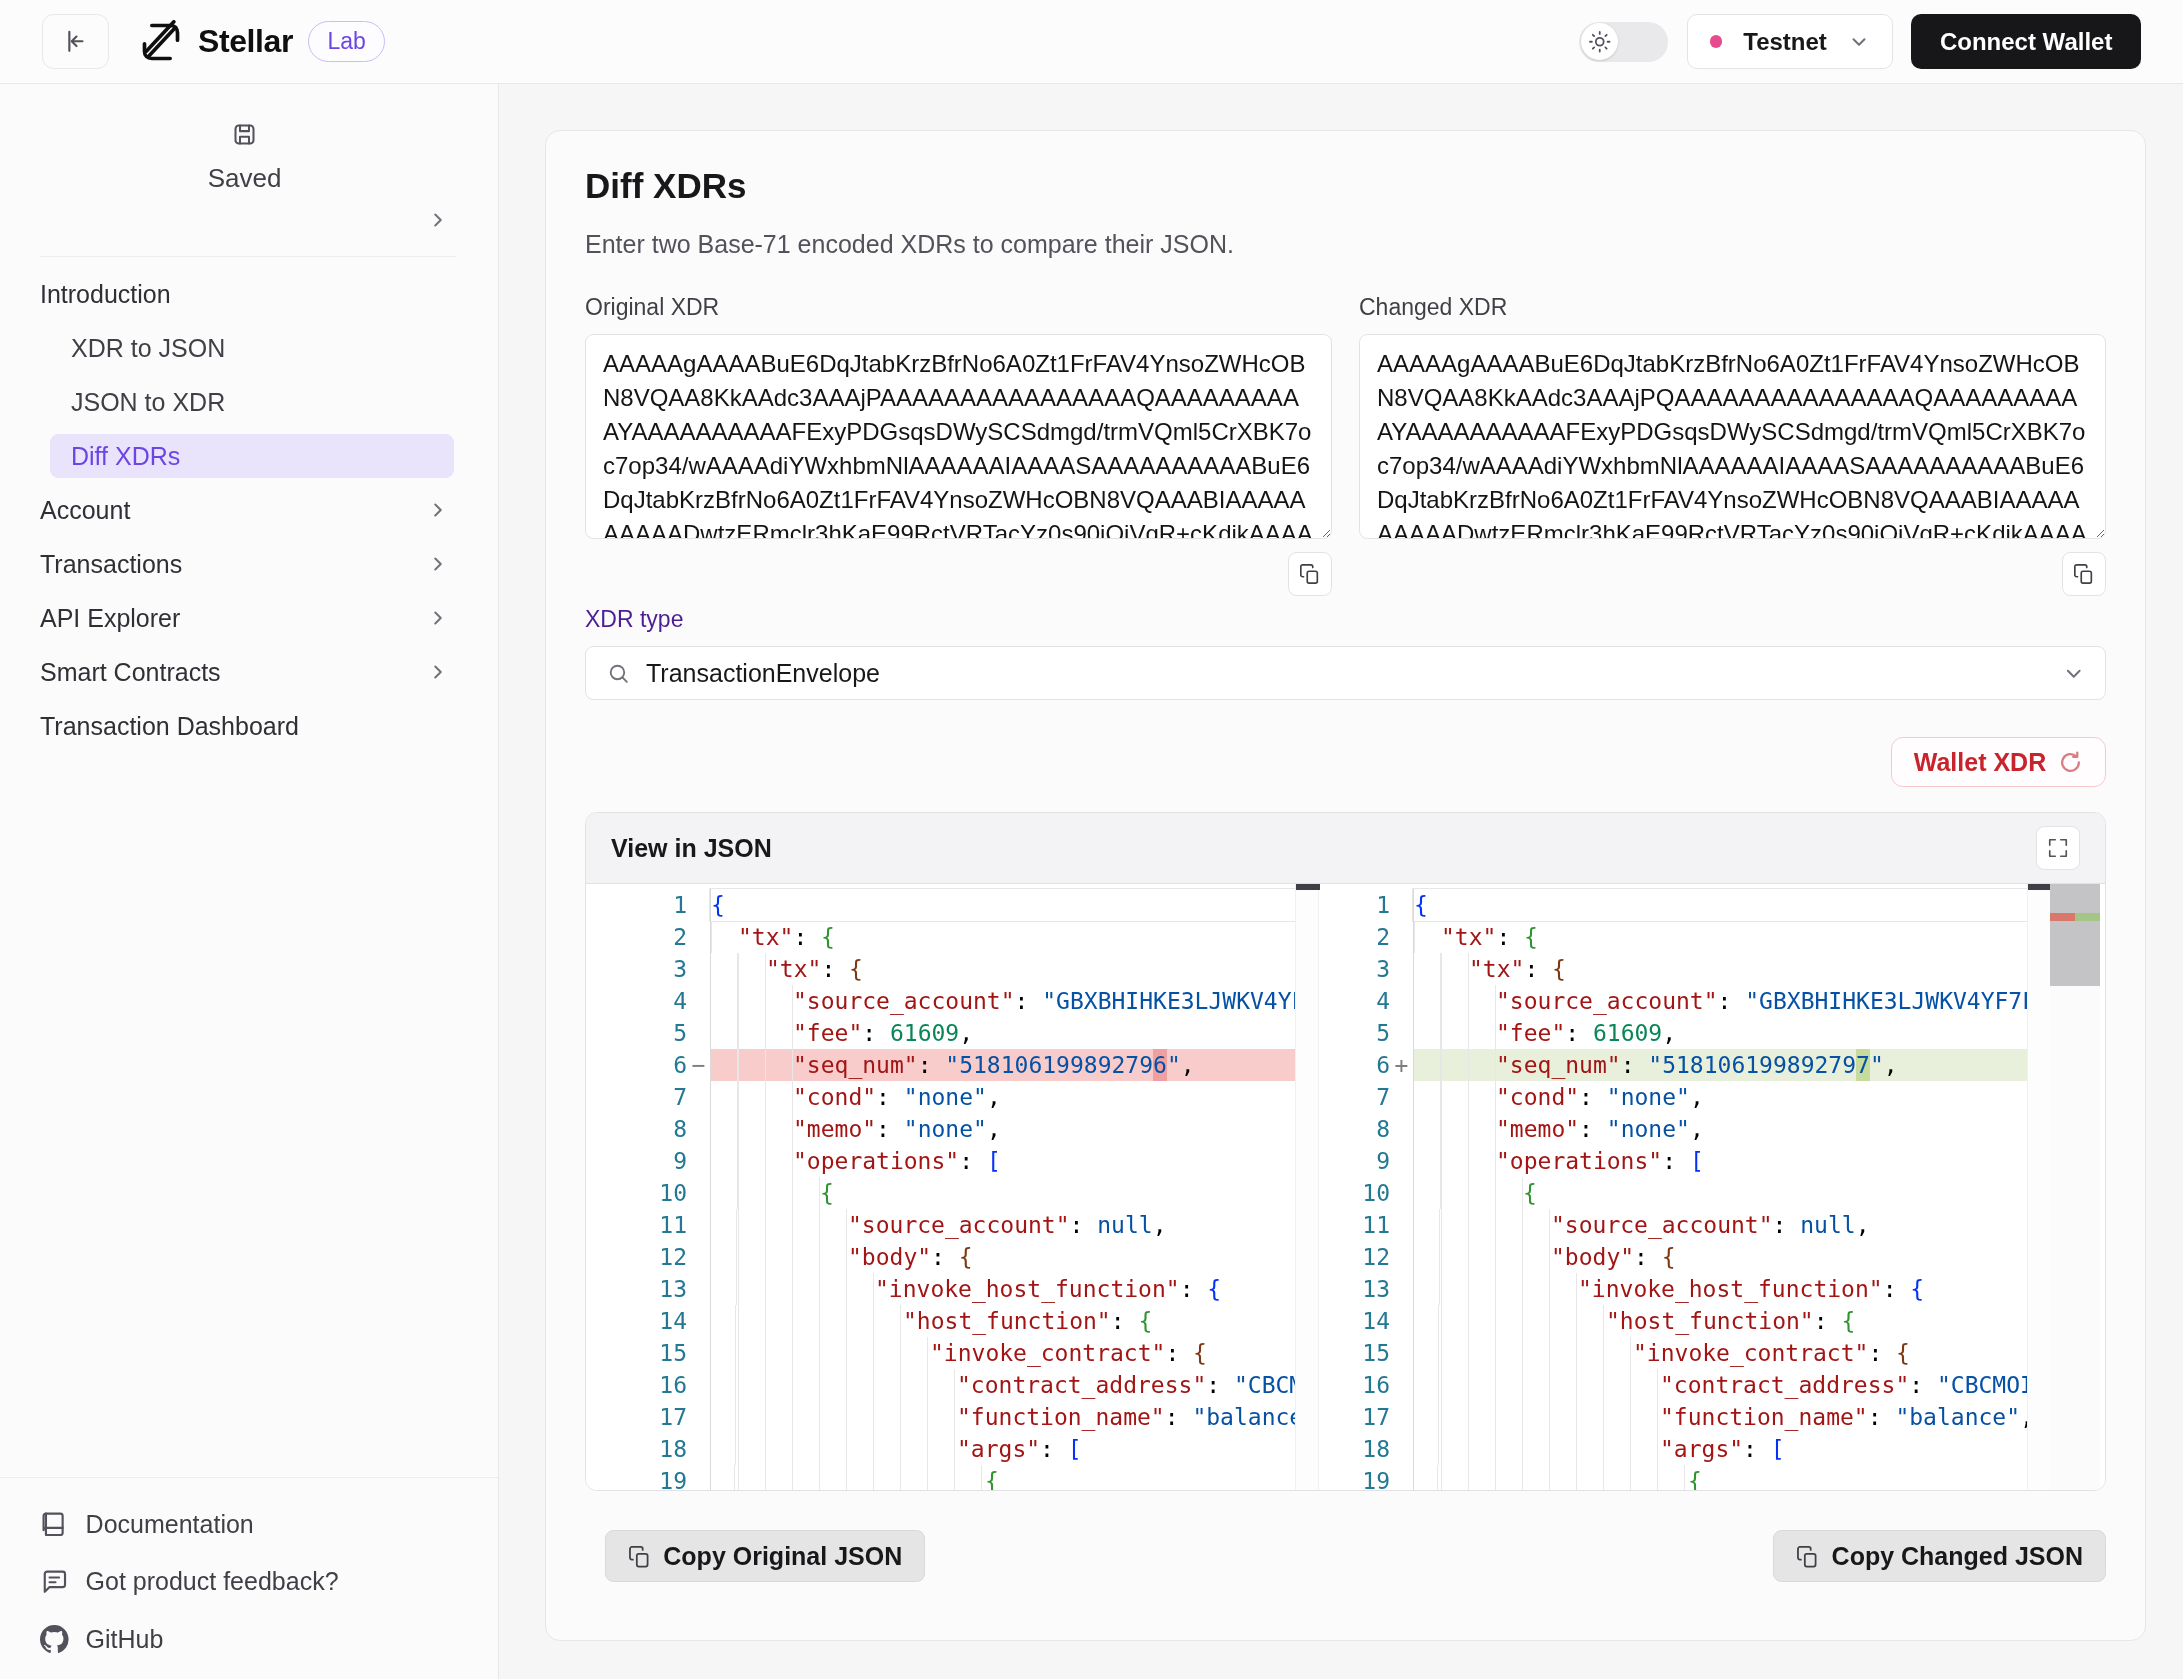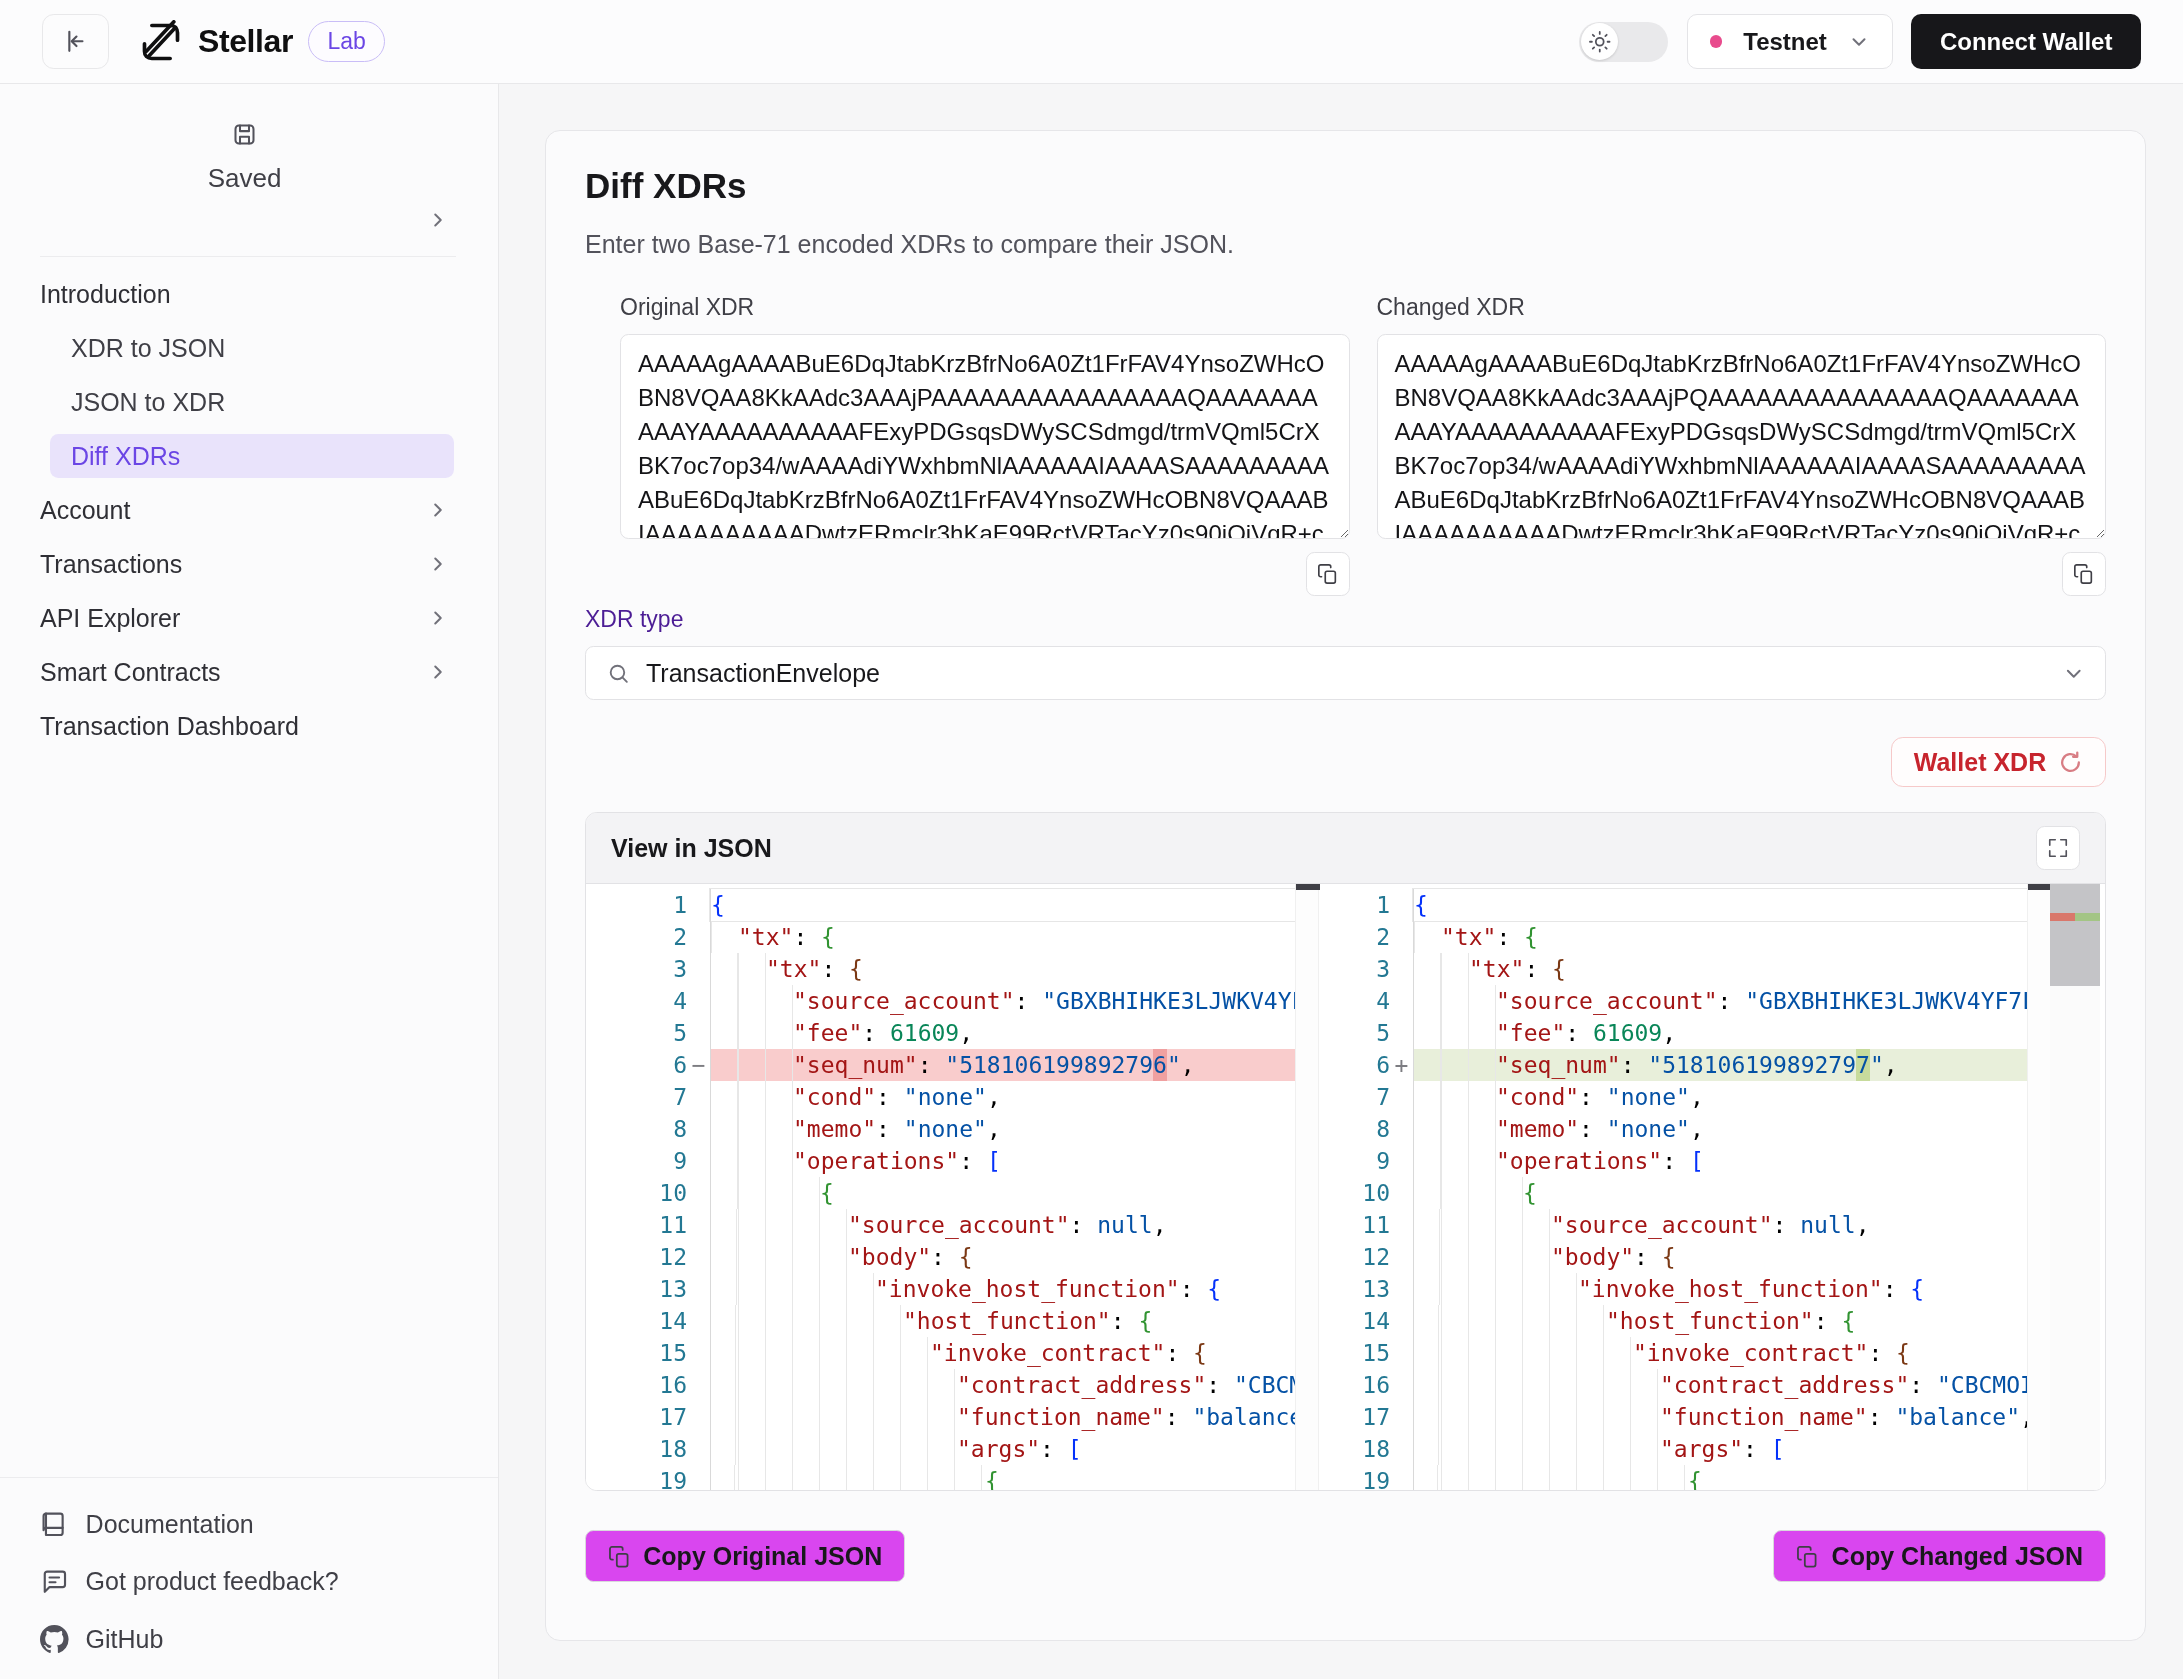--- a/index.html
+++ b/index.html
@@ -48,7 +48,7 @@
             border:0.8px solid #e6e6e9; border-radius:15px; padding:35px 39px 0 39px; }
   .page-title { font-size:35px; font-weight:700; color:#18181b; }
   .page-subtitle { font-size:25px; color:#52525b; margin-top:23.5px; }
-  .xdr-cols { display:flex; gap:27px; margin-top:35px;margin-left:35px; }
+  .xdr-cols { display:flex; gap:27px; margin-top:35px; }
   .xdr-col { flex:1; min-width:0; }
   .field-label { font-size:23px; color:#3f3f46; margin-bottom:13.4px; }
   .xdr-input { width:100%; height:205px; border:0.8px solid #e2e2e5; border-radius:8.4px; background:#fff;

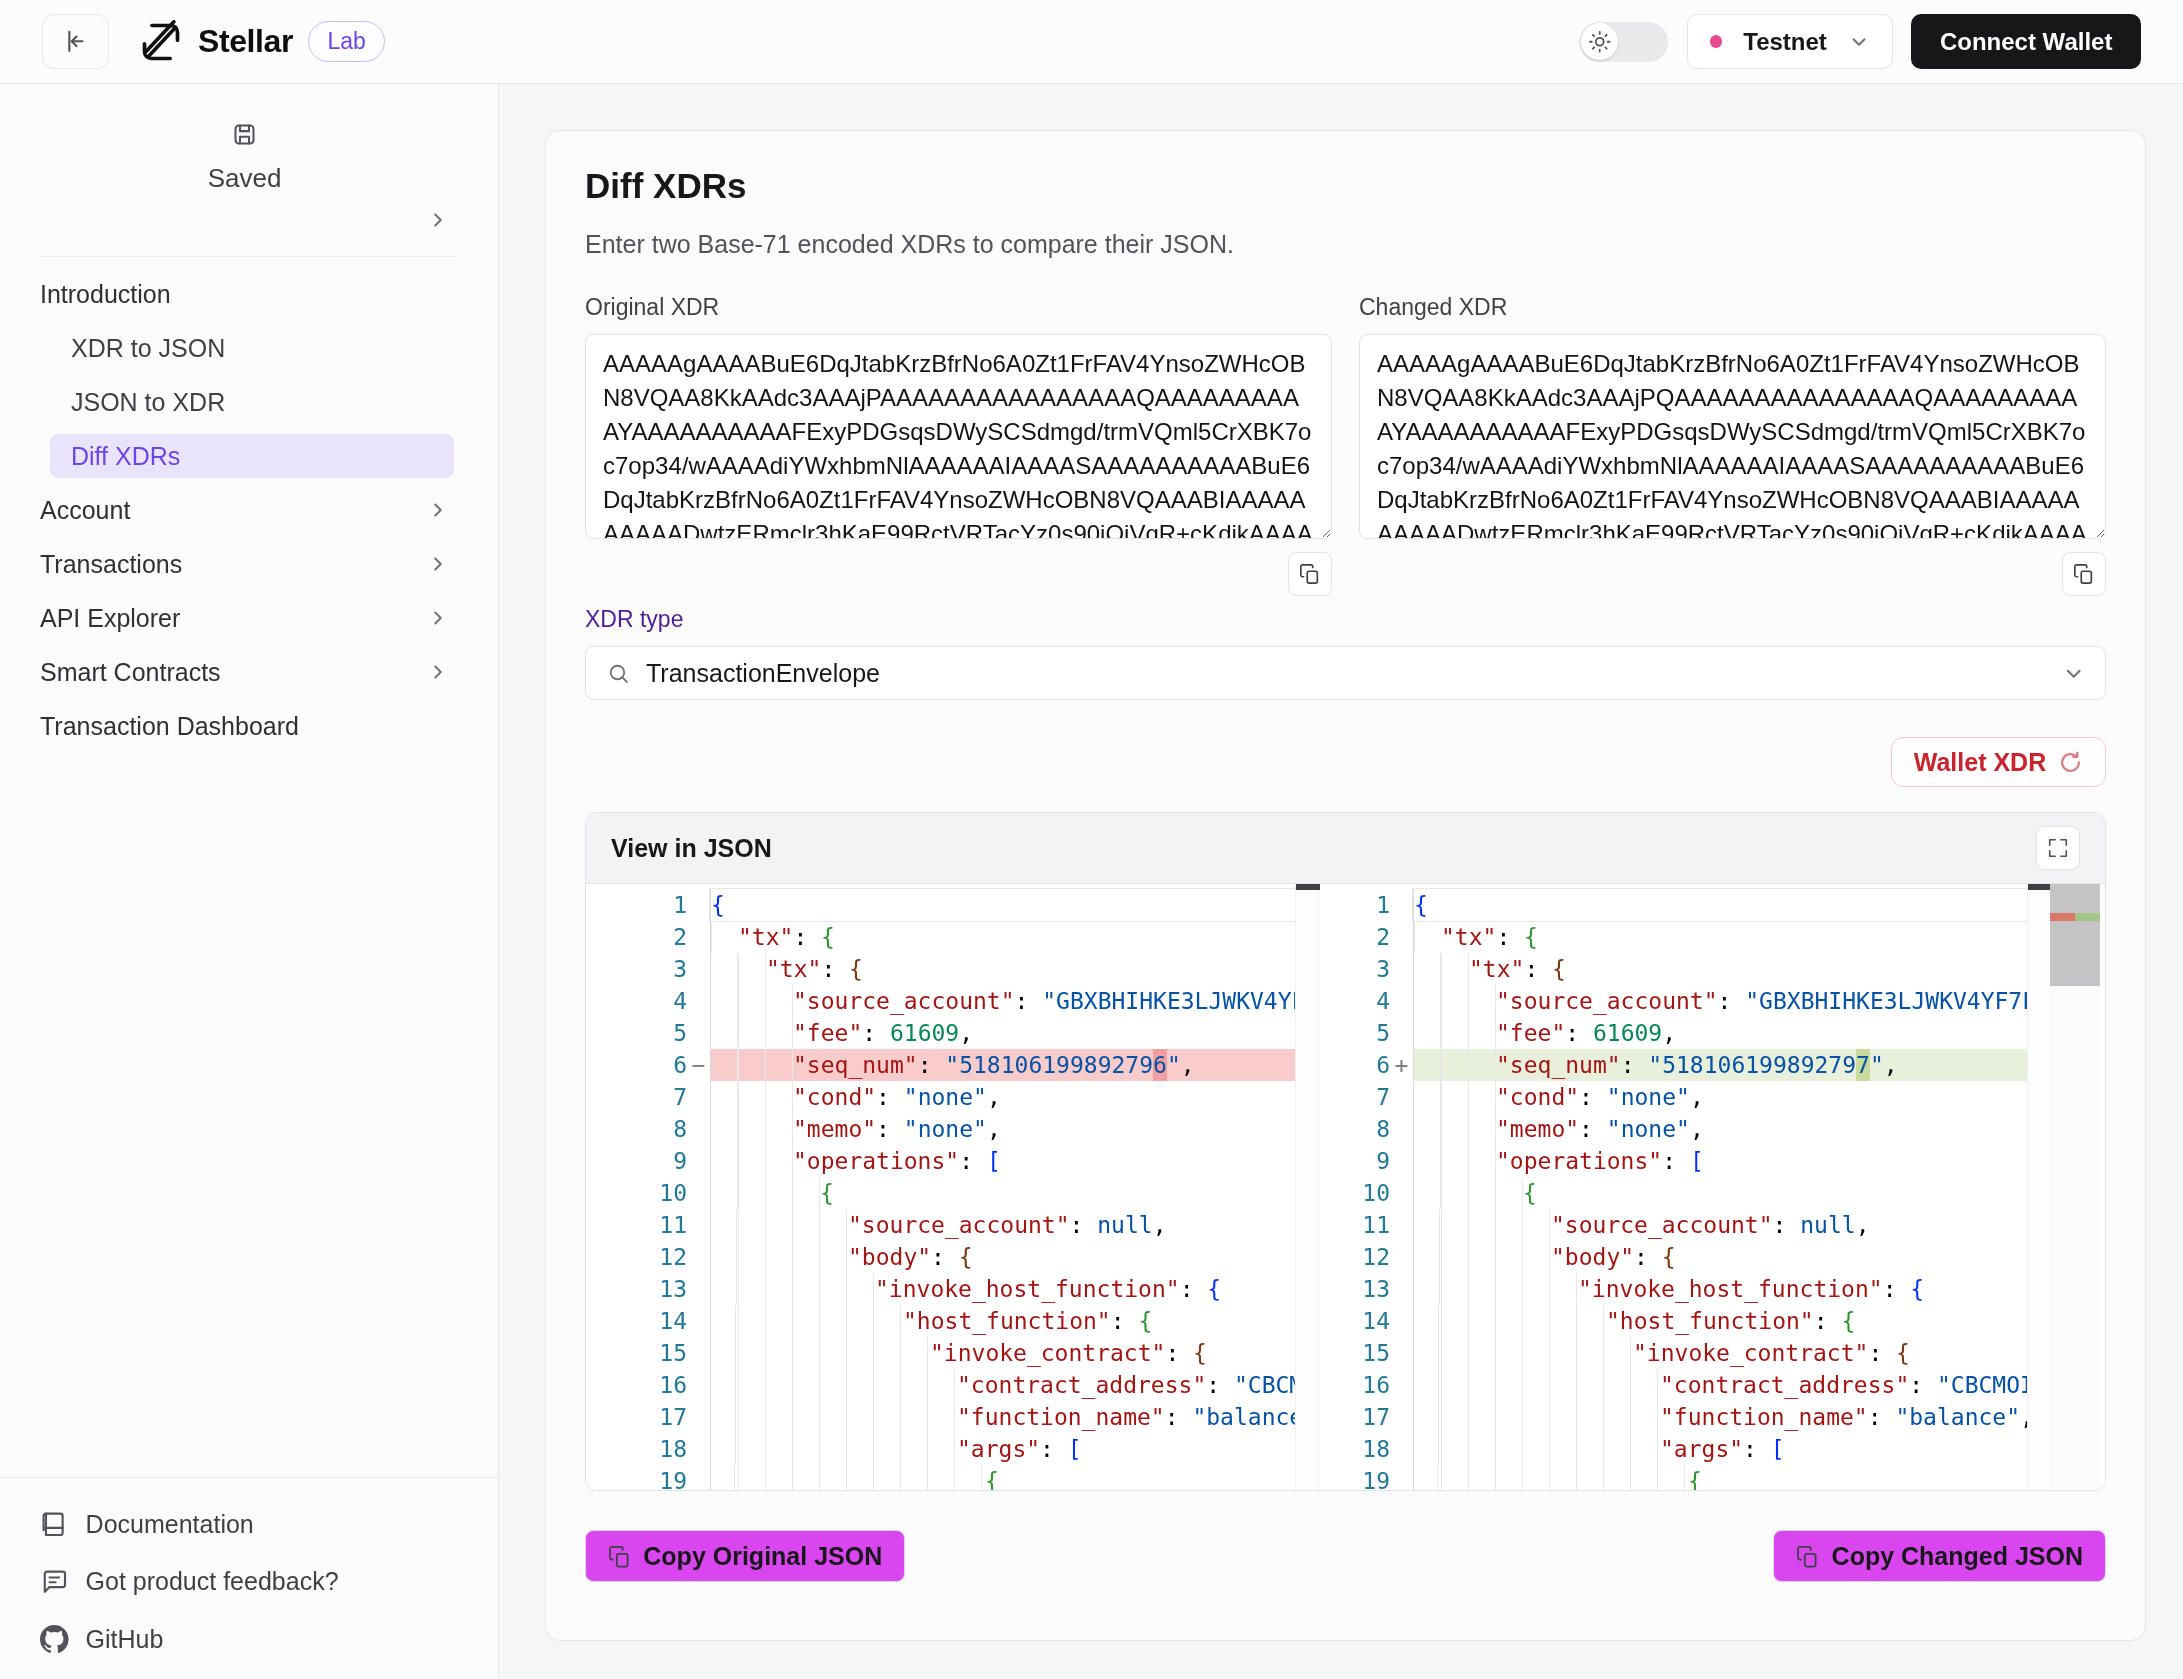--- a/index.html
+++ b/index.html
@@ -101,8 +101,8 @@
   .ruler-add { position:absolute; top:29px; left:25px; width:25px; height:7.6px; background:#a3c585; }
 
   .bottom-row { display:flex; justify-content:space-between; margin-top:39px; }
-  .copy-json-btn { height:52px; display:flex; align-items:center; gap:11.8px; background:#d946ef; border:0.8px solid #d9d9dc;
-            border-radius:8.4px; padding:0 22px; font-size:25px; font-weight:700; color:#18181b; cursor:pointer; font-family:inherit; }
+  .copy-json-btn { height:52px; display:flex; align-items:center; gap:11.8px; background:#e5e5e5; border:0.8px solid #d9d9dc;
+            border-radius:8.4px; padding:0 22px; font-size:25px; font-weight:700; color:#18181b; cursor:pointer; font-family:inherit;margin-left:20px; }
   svg { display:block; }
 </style>
 </head>

